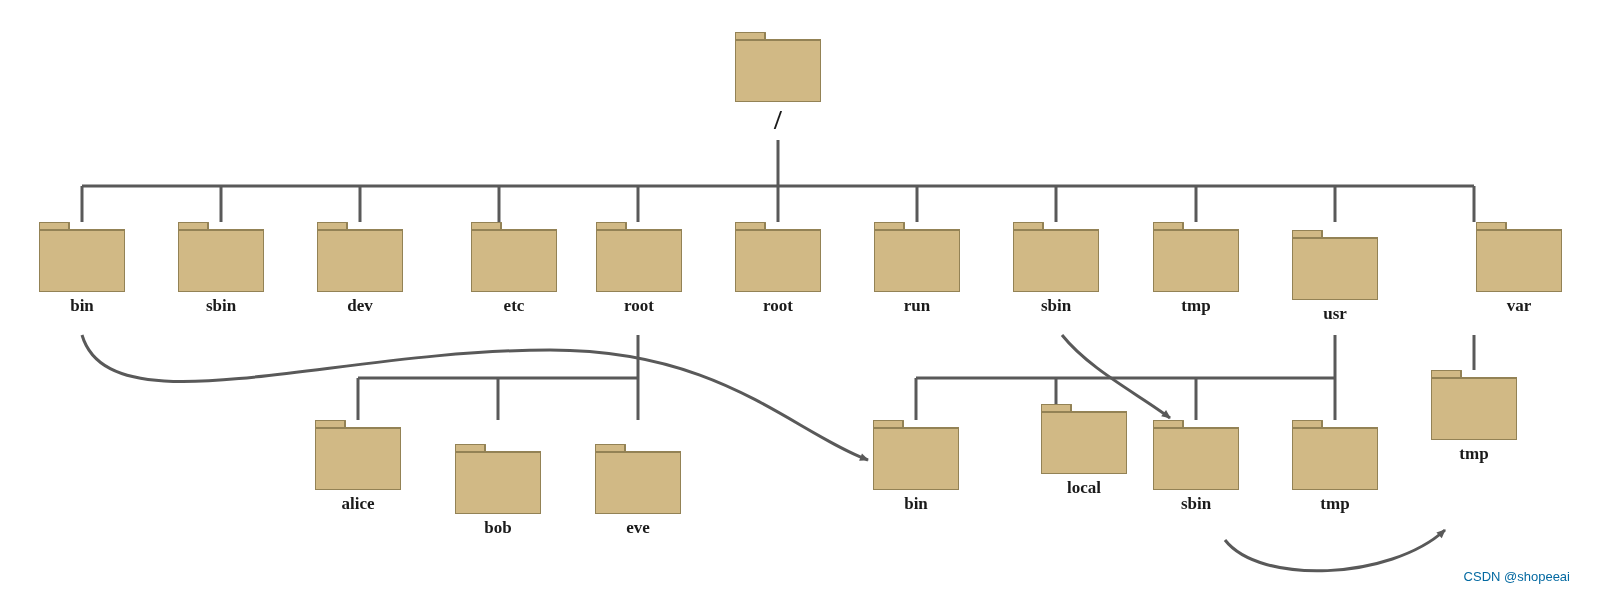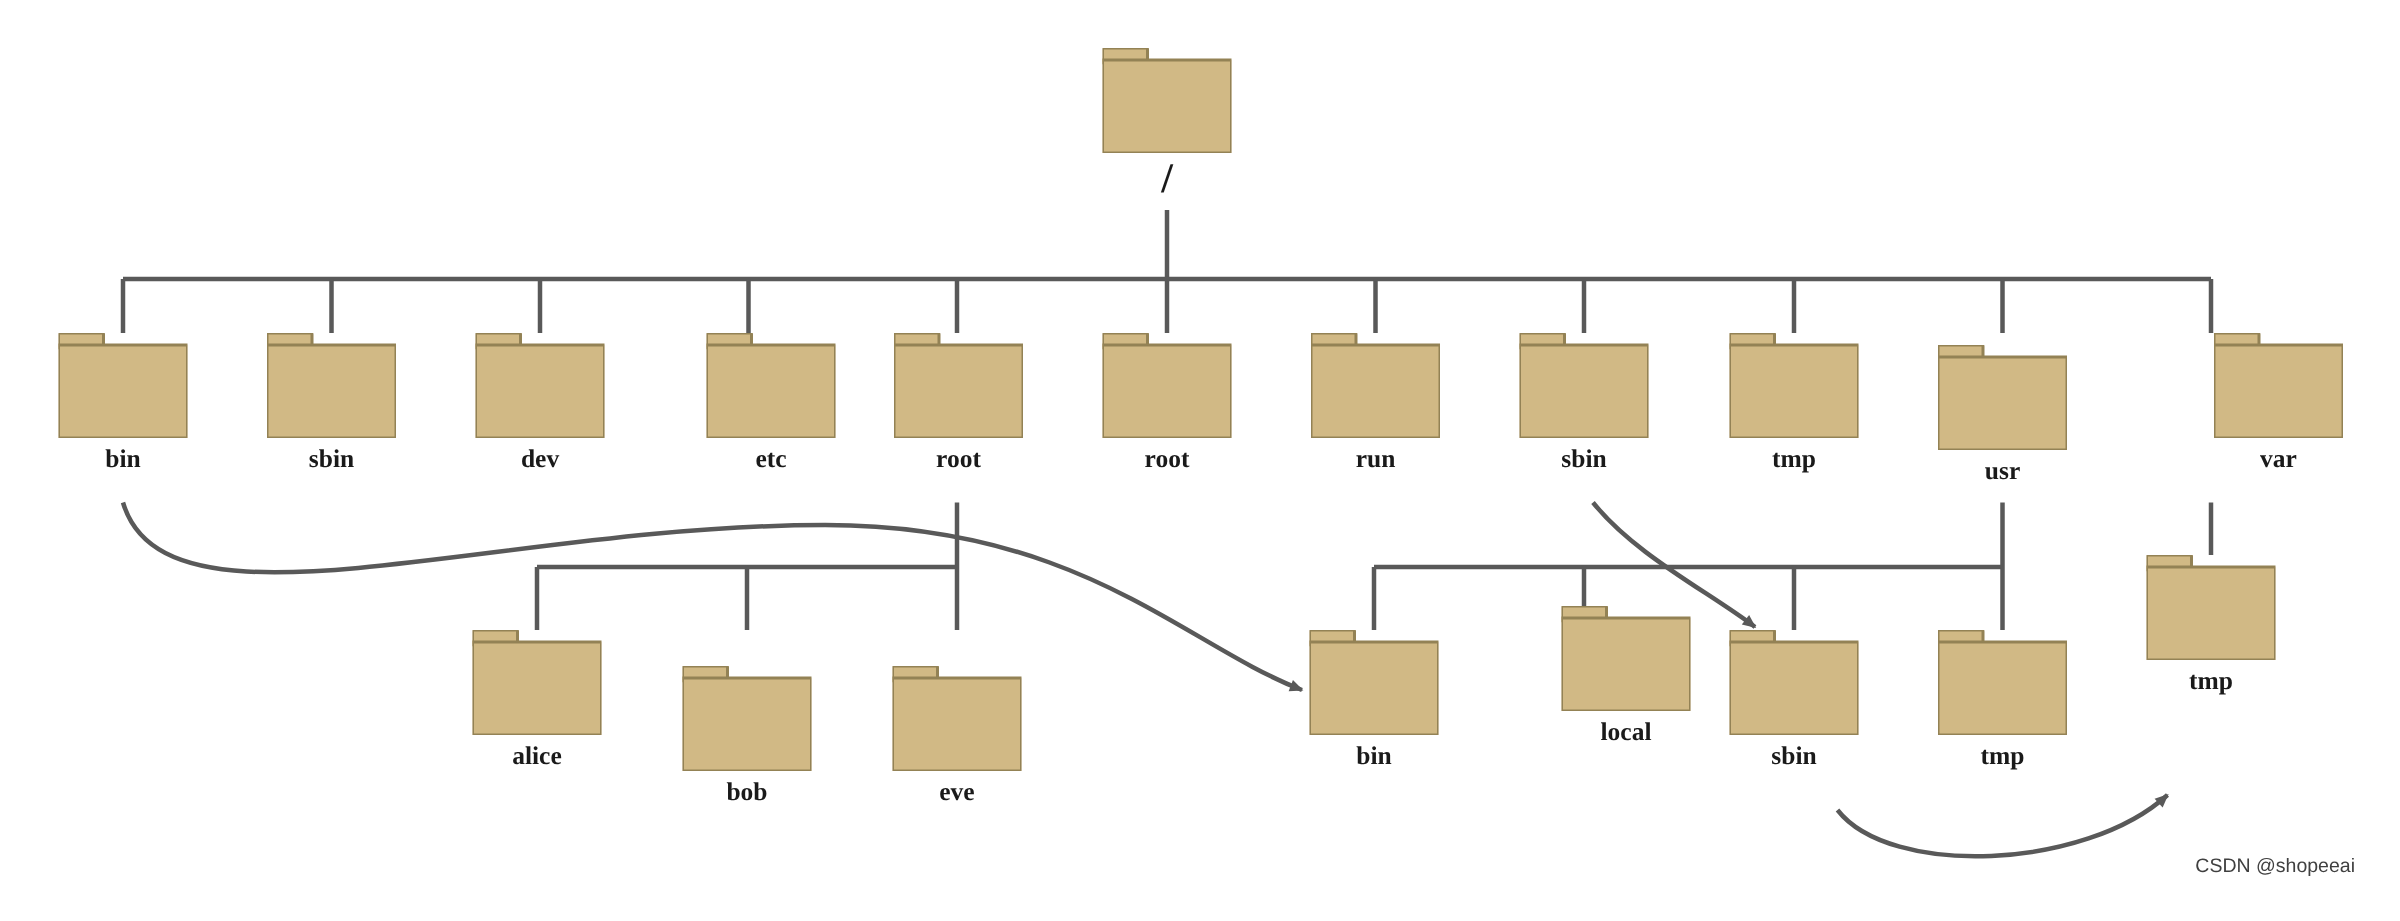--- a/index.html
+++ b/index.html
@@ -39,7 +39,7 @@
     position: absolute;
     right: 30px;
     bottom: 30px;
-    color: #404040;
+    color: #0369a1;
     font-family: Arial, sans-serif;
     font-size: 13px;
   }

